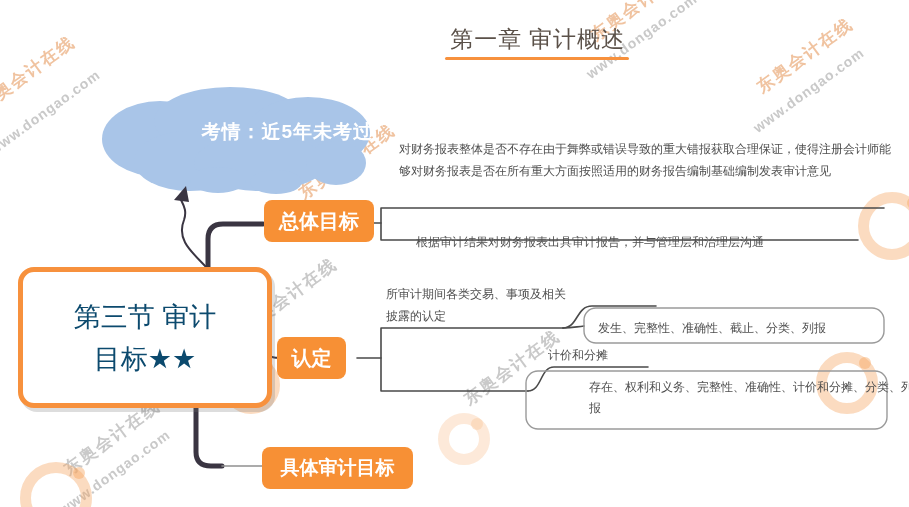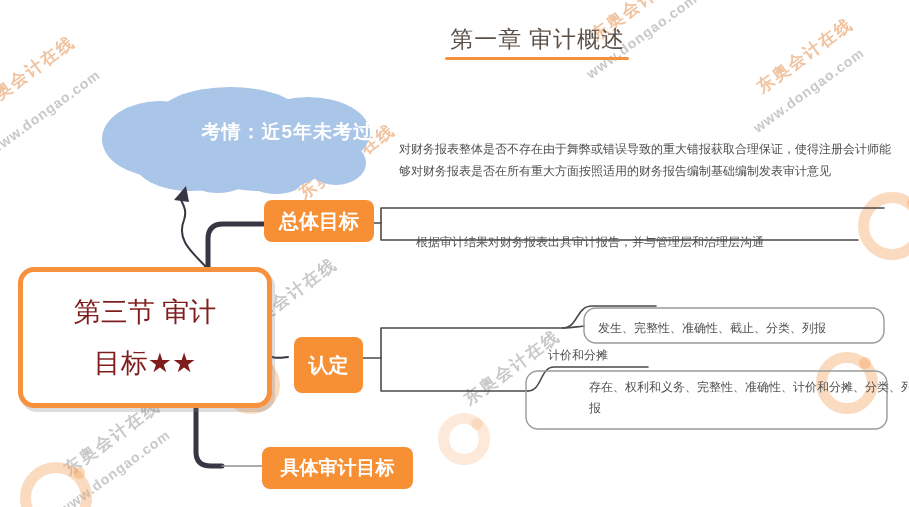--- a/index.html
+++ b/index.html
@@ -163,6 +163,7 @@
 
   <div class="leaf" id="txt-overall-1">对财务报表整体是否不存在由于舞弊或错误导致的重大错报获取合理保证，使得注册会计师能够对财务报表是否在所有重大方面按照适用的财务报告编制基础编制发表审计意见</div>
   <div class="leaf" id="txt-overall-2">根据审计结果对财务报表出具审计报告，并与管理层和治理层沟通</div>
+  <div class="leaf" id="txt-transactions">所审计期间各类交易、事项及相关披露的认定</div>
   <div class="leaf" id="txt-income-assertions">发生、完整性、准确性、截止、分类、列报</div>
   <div class="leaf" id="txt-balance-sheet">计价和分摊</div>
   <div class="leaf" id="txt-balance-assertions">存在、权利和义务、完整性、准确性、计价和分摊、分类、列报</div>

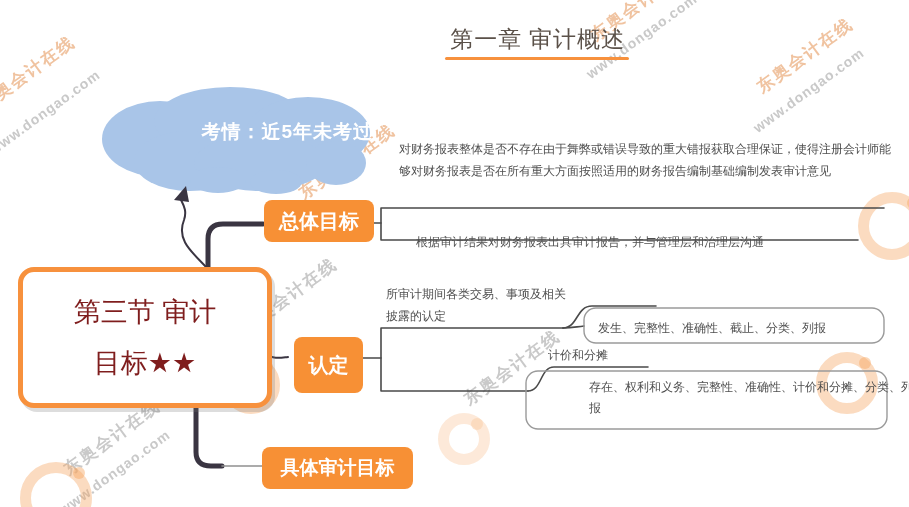--- a/index.html
+++ b/index.html
@@ -49,7 +49,7 @@
     background:#ffffff;border:5px solid var(--accent-orange);border-radius:16px;
     box-shadow:3px 4px 0 rgba(120,120,120,.25);
     display:flex;align-items:center;justify-content:center;text-align:center;
-    font-size:27px;line-height:51px;color:#7f1d1d;white-space:pre-line;
+    font-size:27px;line-height:42px;color:#0c4a6e;white-space:pre-line;
   }
   .orange-node{
     position:absolute;z-index:2;background:var(--node-fill-orange);border-radius:8px;

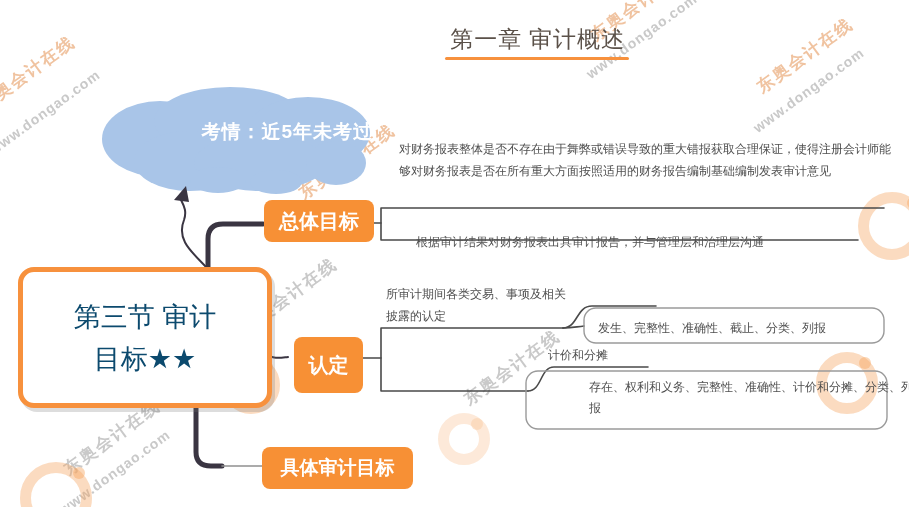--- a/index.html
+++ b/index.html
@@ -57,7 +57,7 @@
     color:#ffffff;font-weight:bold;
   }
   #node-overall{left:264px;top:200px;width:110px;height:42px;font-size:20px;}
-  #node-assertion{left:294px;top:337px;width:69px;height:56px;font-size:20px;}
+  #node-assertion{left:277px;top:337px;width:69px;height:42px;font-size:20px;}
   #node-specific{left:262px;top:447px;width:151px;height:42px;font-size:19px;}
   
   .leaf{

